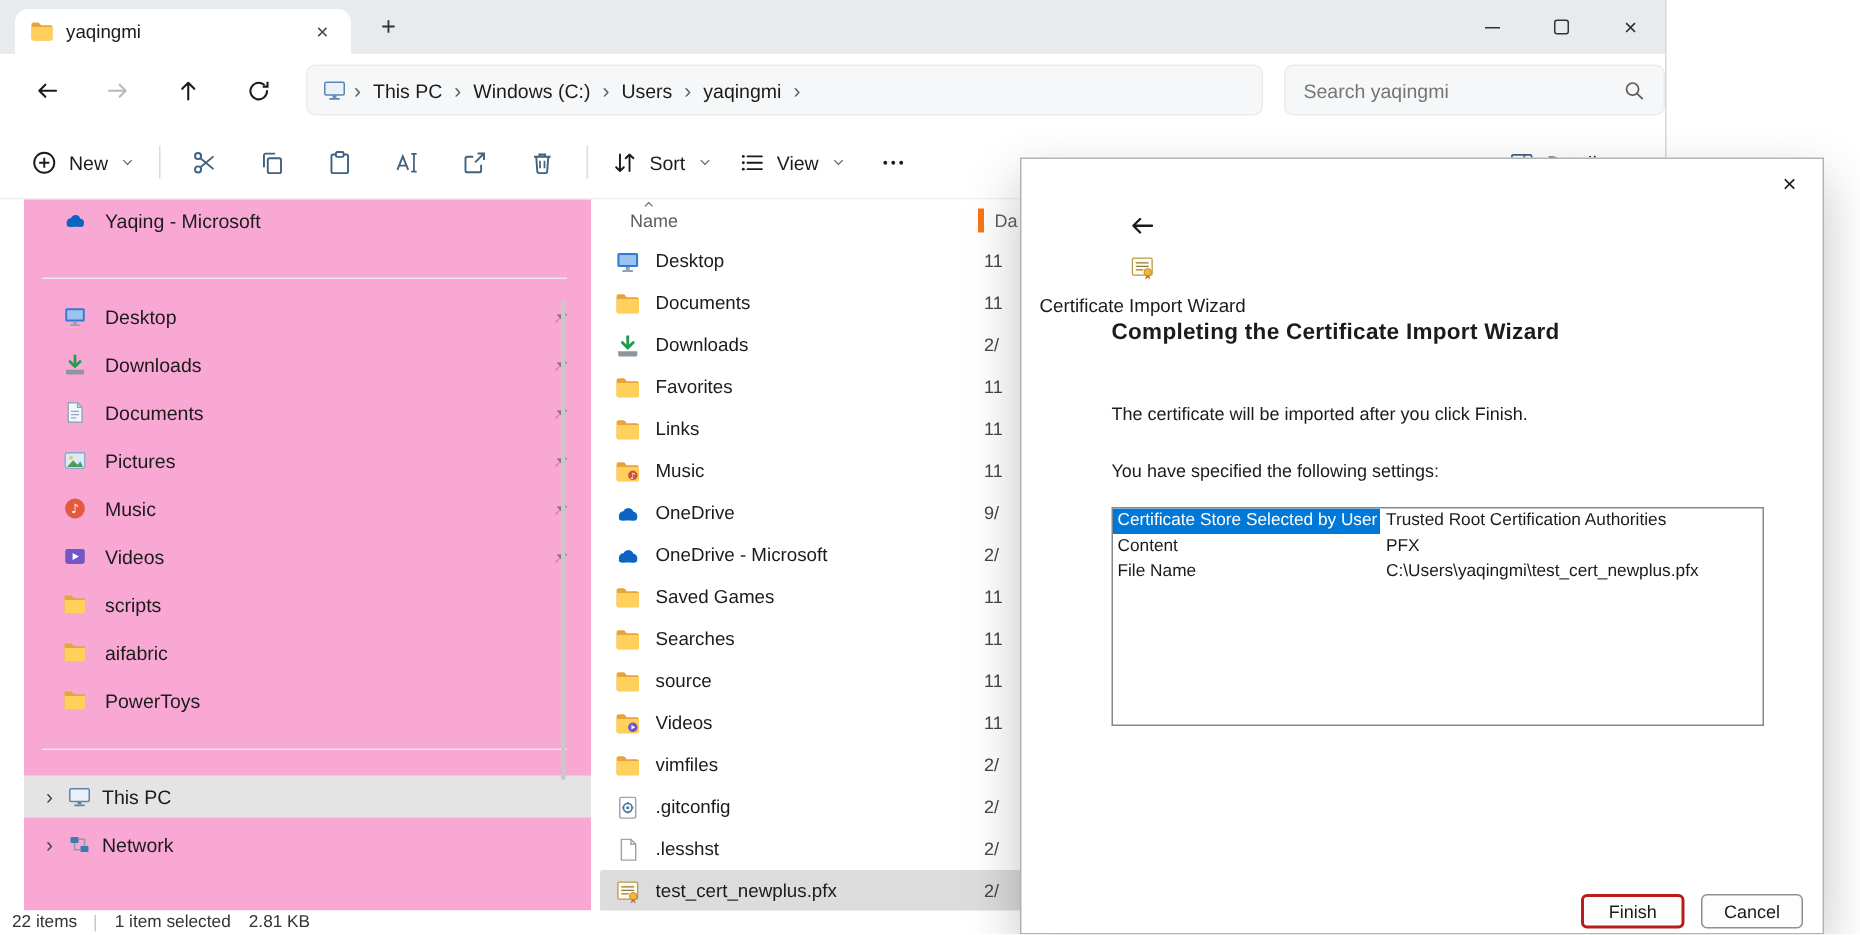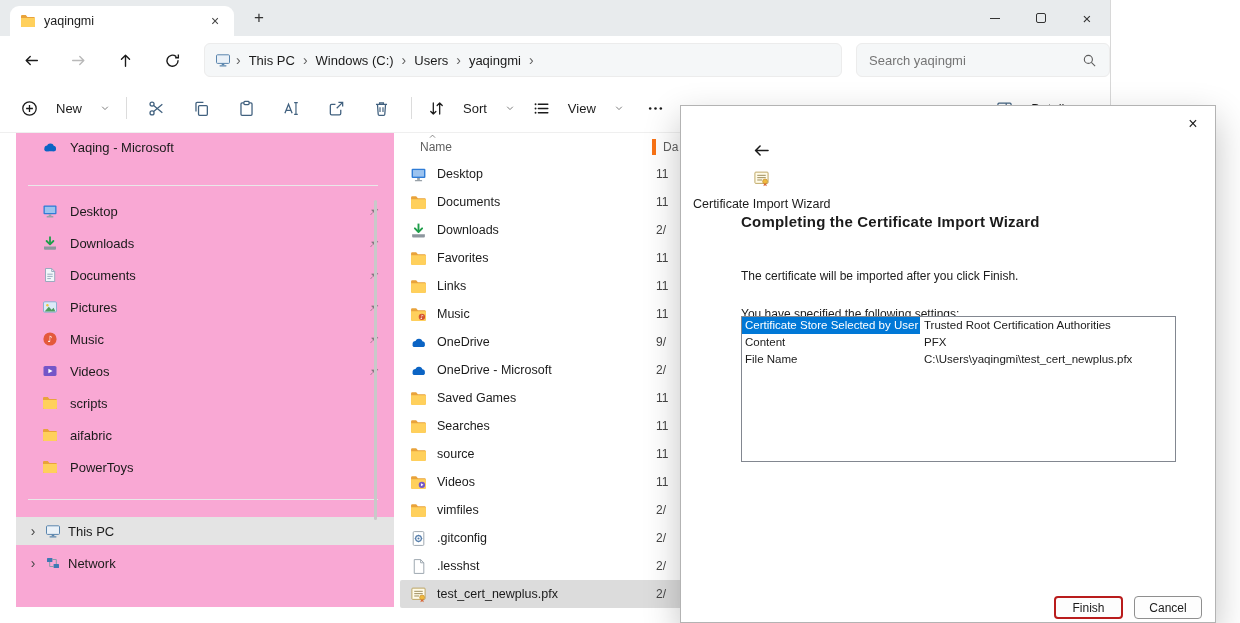--- a/index.html
+++ b/index.html
@@ -28,7 +28,7 @@
   .searchbox .icn { margin-left: auto; width: 15px; height: 15px; }
 
   .toolbar { position: absolute; left: 0; top: 84px; width: 100%; height: 49px; background: #fff; border-bottom: 1px solid #efefef; display: flex; align-items: center; padding: 0 12px; }
-  .tb-btn { display: flex; align-items: center; gap: 18px; padding: 7px 9px; border-radius: 4px; font-size: 13px; flex: none; }
+  .tb-btn { display: flex; align-items: center; gap: 8px; padding: 7px 9px; border-radius: 4px; font-size: 13px; flex: none; }
   .tb-ico { padding: 8px 14px; }
   .tb-btn .icn { width: 17px; height: 17px; }
   .chev { width: 10px; height: 10px; display: inline-flex; }

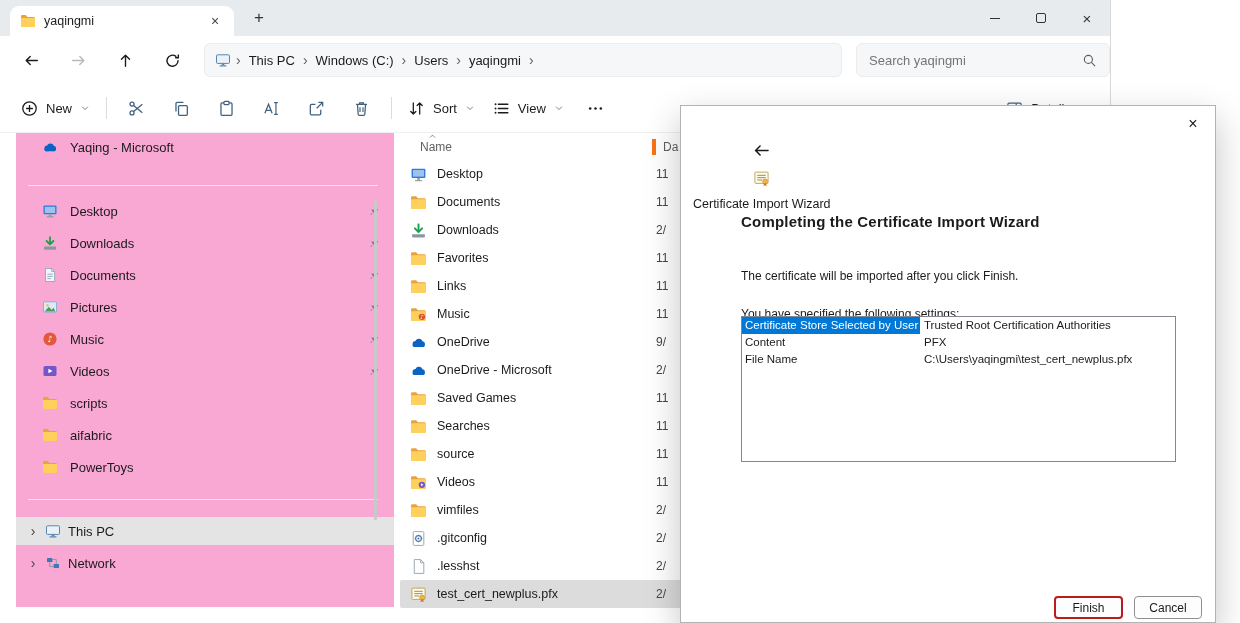--- a/index.html
+++ b/index.html
@@ -78,7 +78,7 @@
   .wz-heading { position: absolute; left: 60px; top: 107px; font-size: 15px; font-weight: bold; letter-spacing: .2px; }
   .wz-info { position: absolute; left: 60px; top: 163px; font-size: 12px; }
   .wz-settings-label { position: absolute; left: 60px; top: 201px; font-size: 12px; }
-  .wz-list { position: absolute; left: 60px; top: 210px; width: 435px; height: 146px; border: 1px solid #828790; background: #fff; font-size: 11.5px; overflow: hidden; }
+  .wz-list { position: absolute; left: 60px; top: 232px; width: 435px; height: 146px; border: 1px solid #828790; background: #fff; font-size: 11.5px; overflow: hidden; }
   .wz-row { display: flex; height: 17px; line-height: 17px; }
   .wz-key { width: 178px; flex: none; padding: 0 3px; white-space: nowrap; overflow: hidden; }
   .wz-key.sel { background: #0078d7; color: #fff; }

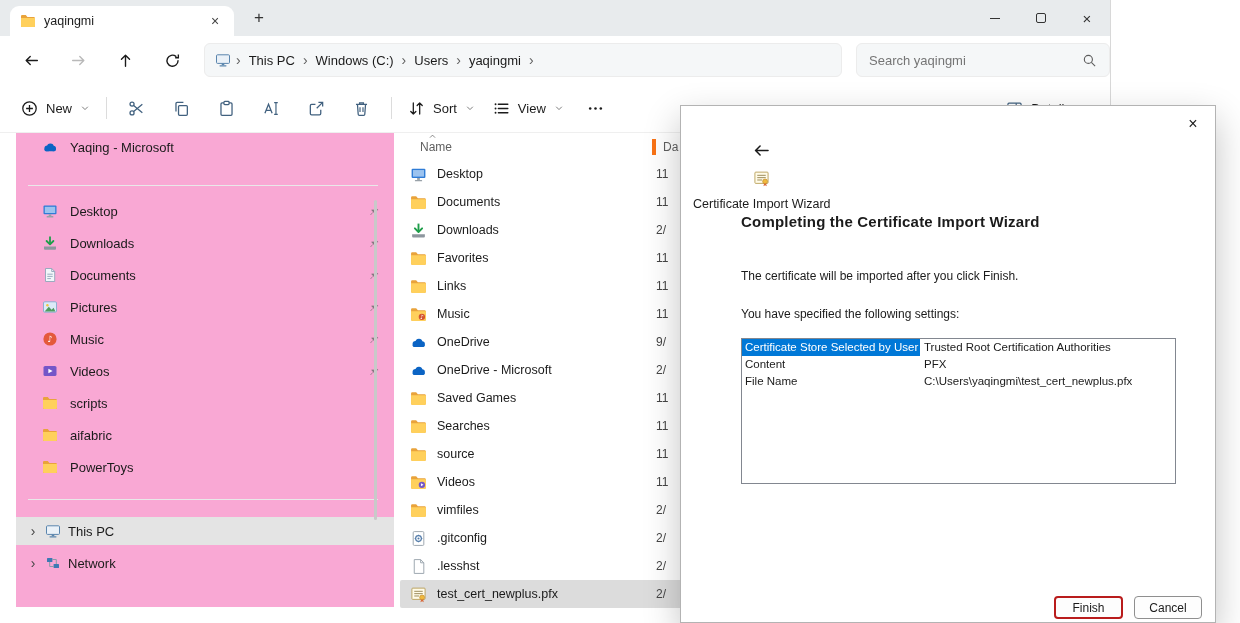--- a/index.html
+++ b/index.html
@@ -648,6 +648,12 @@
         </div>
     </div>
 
+    <div class="statusbar">
+      <span>22 items</span>
+      <span class="sb-sep"></span>
+      <span>1 item selected</span>
+      <span>2.81 KB</span>
+    </div>
 
   </div>
 

